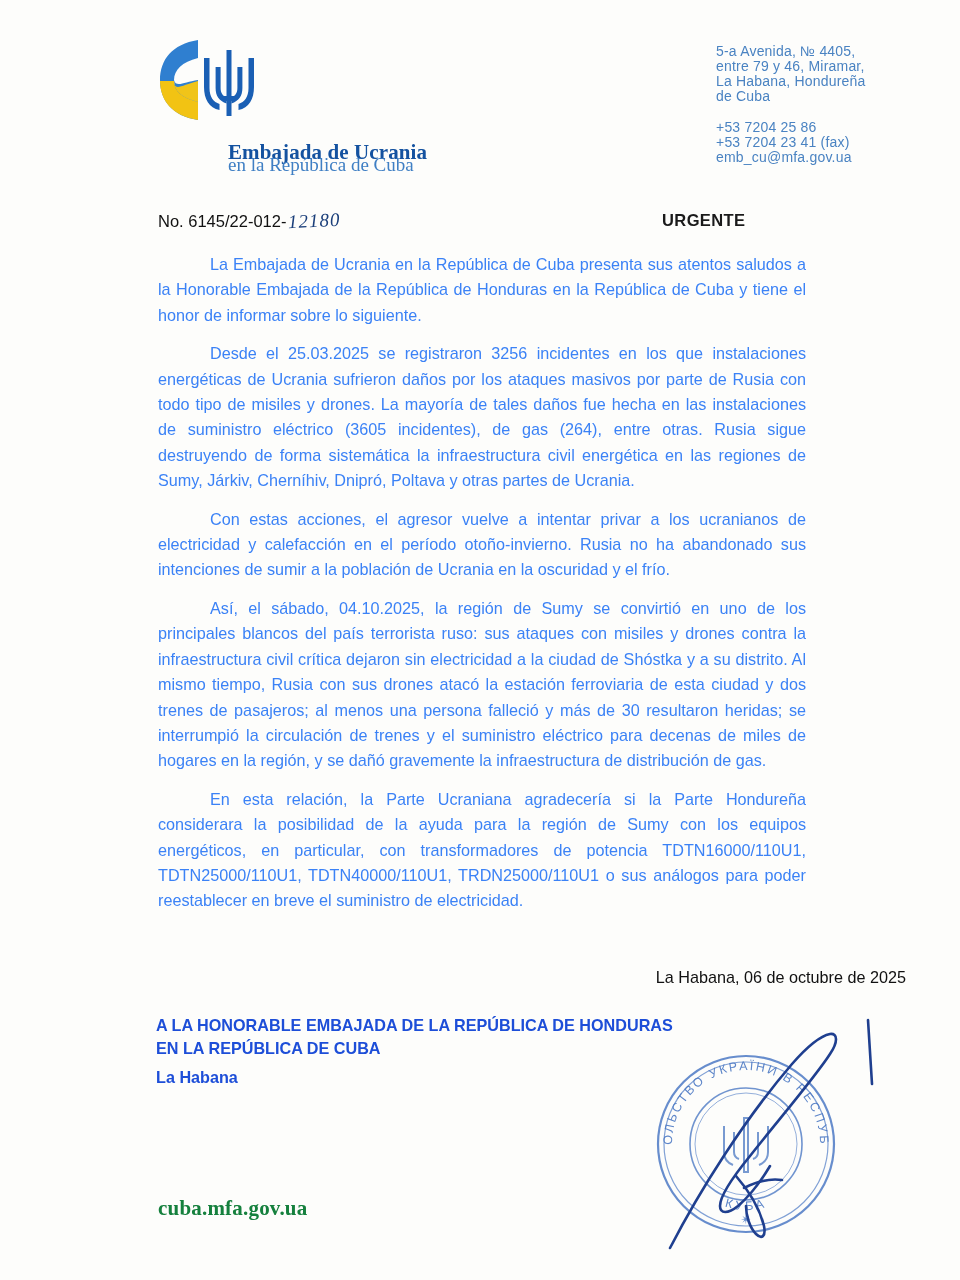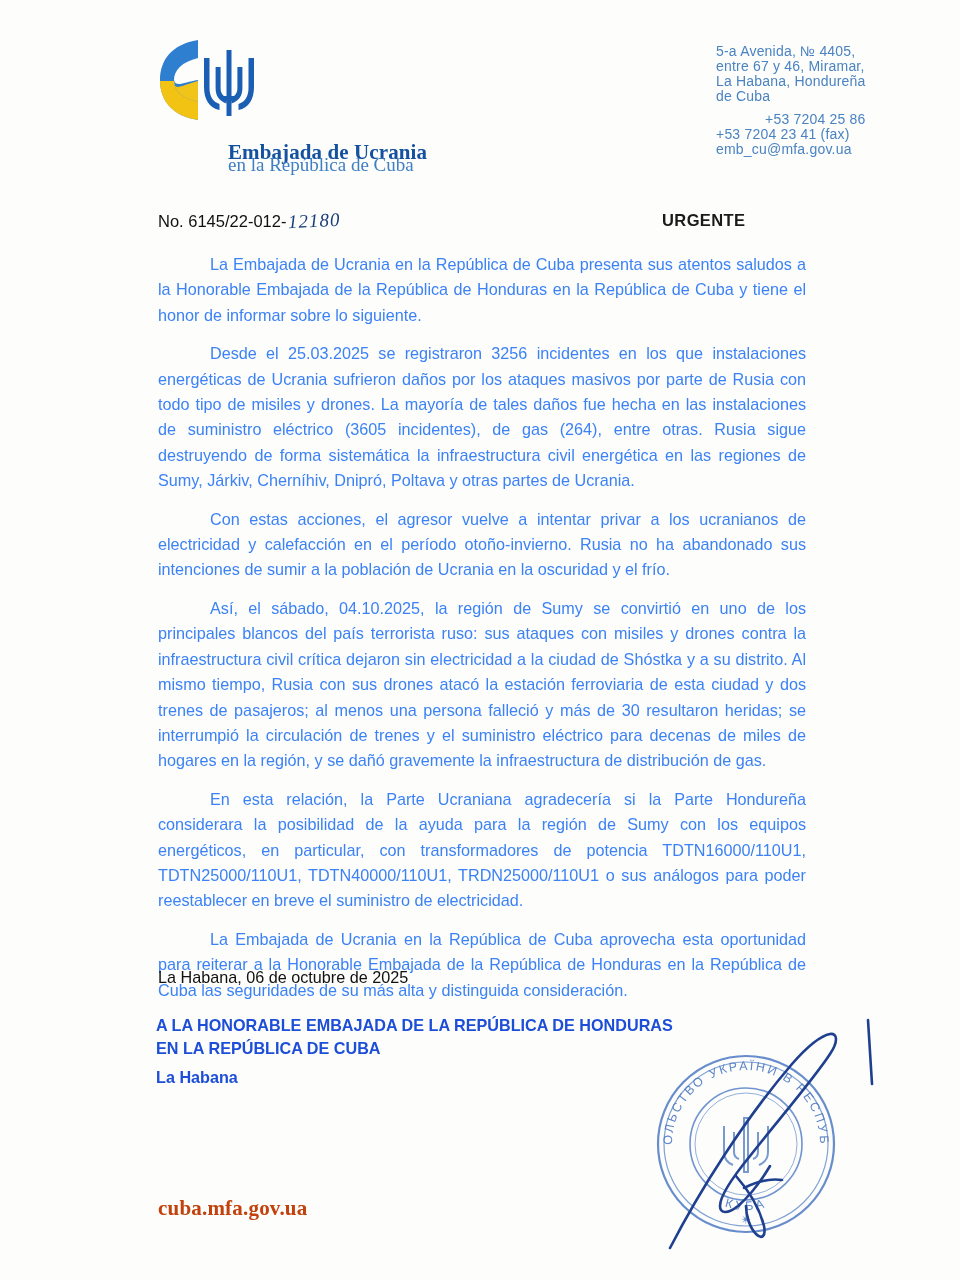--- a/index.html
+++ b/index.html
@@ -218,7 +218,7 @@
 
     <div class="contact-block">
       <div>5-a Avenida, № 4405,</div>
-      <div>entre 67 y 46, Miramar,</div>
+      <div>entre 79 y 46, Miramar,</div>
       <div>La Habana, Hondureña</div>
       <div>de Cuba</div>
       <div class="grp2">+53 7204 25 86</div>

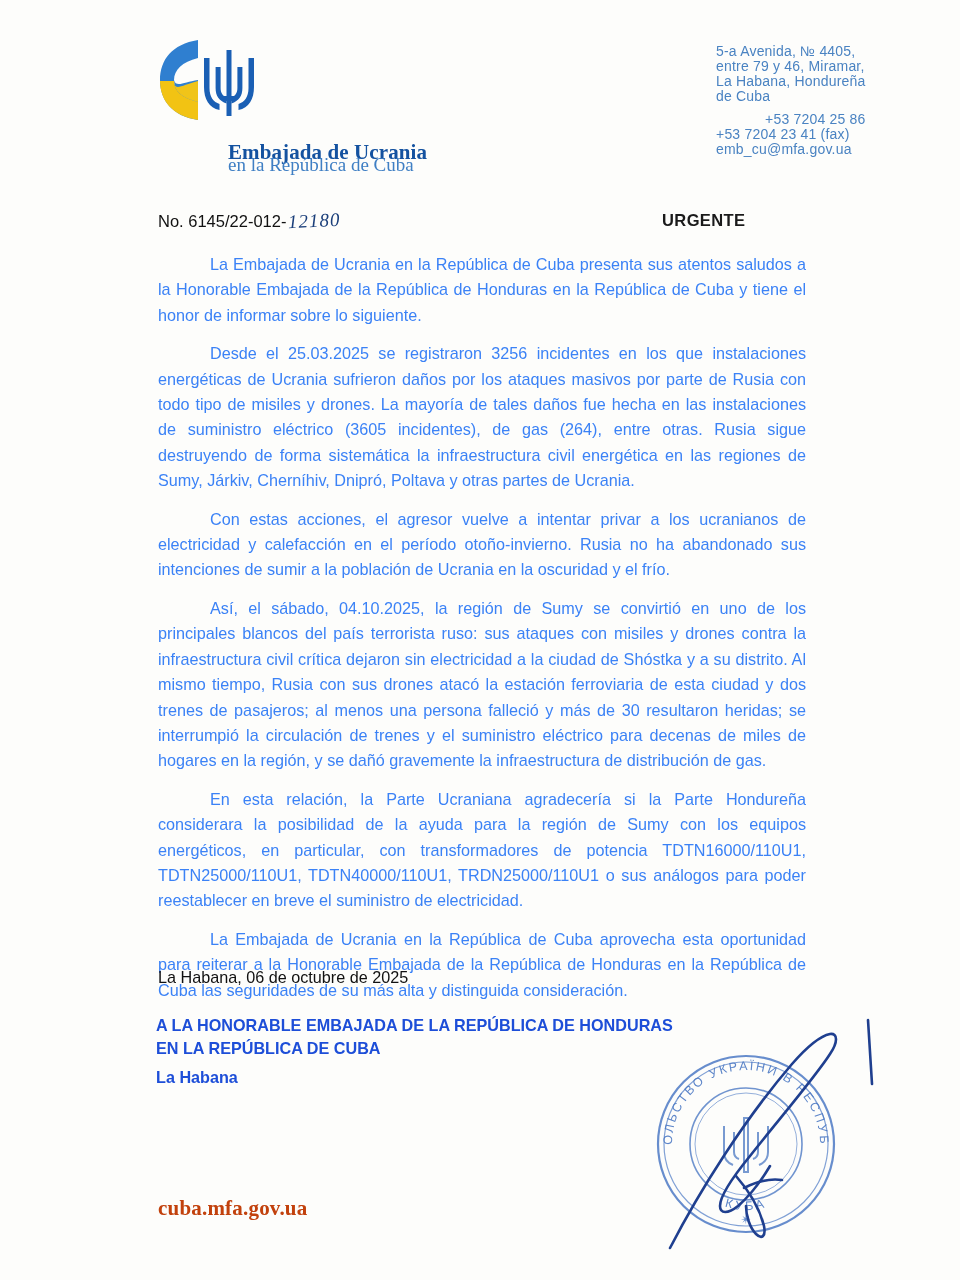--- a/index.html
+++ b/index.html
@@ -80,7 +80,7 @@
     color: #4a83c2;
     letter-spacing: 0.2px;
   }
-  .contact-block .grp2 { margin-top: 8px; text-align: right; }
+  .contact-block .grp2 { margin-top: 16px; }
 
   
   .ref-row {

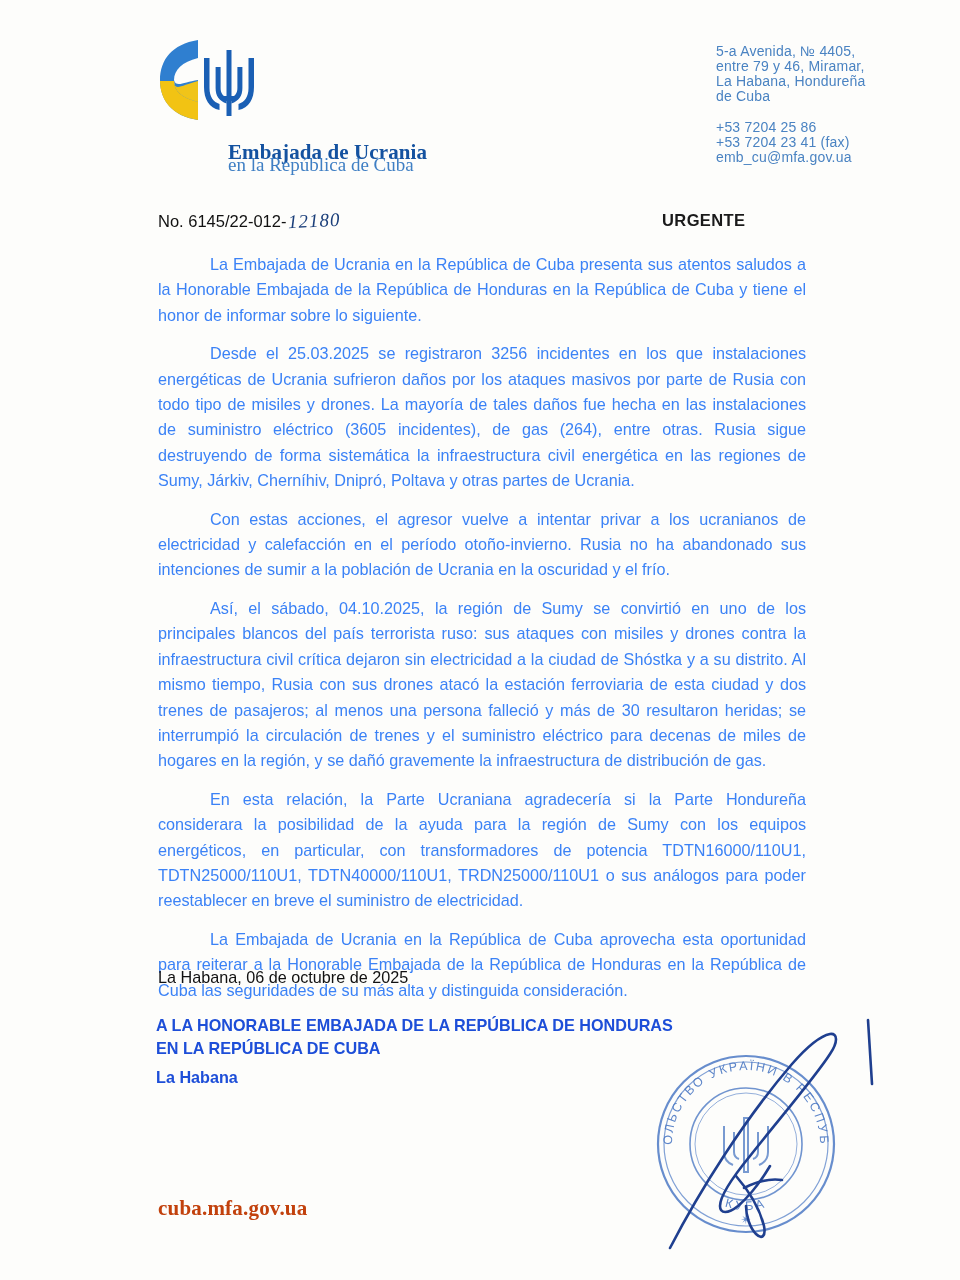--- a/index.html
+++ b/index.html
@@ -240,7 +240,6 @@
     <p>Con estas acciones, el agresor vuelve a intentar privar a los ucranianos de electricidad y calefacción en el período otoño-invierno. Rusia no ha abandonado sus intenciones de sumir a la población de Ucrania en la oscuridad y el frío.</p>
     <p>Así, el sábado, 04.10.2025, la región de Sumy se convirtió en uno de los principales blancos del país terrorista ruso: sus ataques con misiles y drones contra la infraestructura civil crítica dejaron sin electricidad a la ciudad de Shóstka y a su distrito. Al mismo tiempo, Rusia con sus drones atacó la estación ferroviaria de esta ciudad y dos trenes de pasajeros; al menos una persona falleció y más de 30 resultaron heridas; se interrumpió la circulación de trenes y el suministro eléctrico para decenas de miles de hogares en la región, y se dañó gravemente la infraestructura de distribución de gas.</p>
     <p>En esta relación, la Parte Ucraniana agradecería si la Parte Hondureña considerara la posibilidad de la ayuda para la región de Sumy con los equipos energéticos, en particular, con transformadores de potencia TDTN16000/110U1, TDTN25000/110U1, TDTN40000/110U1, TRDN25000/110U1 o sus análogos para poder reestablecer en breve el suministro de electricidad.</p>
-    <p>La Embajada de Ucrania en la República de Cuba aprovecha esta oportunidad para reiterar a la Honorable Embajada de la República de Honduras  en la República de Cuba las seguridades de su más alta y distinguida consideración.</p>
   </div>
 
   <div class="date-line">La Habana, 06 de octubre de 2025</div>

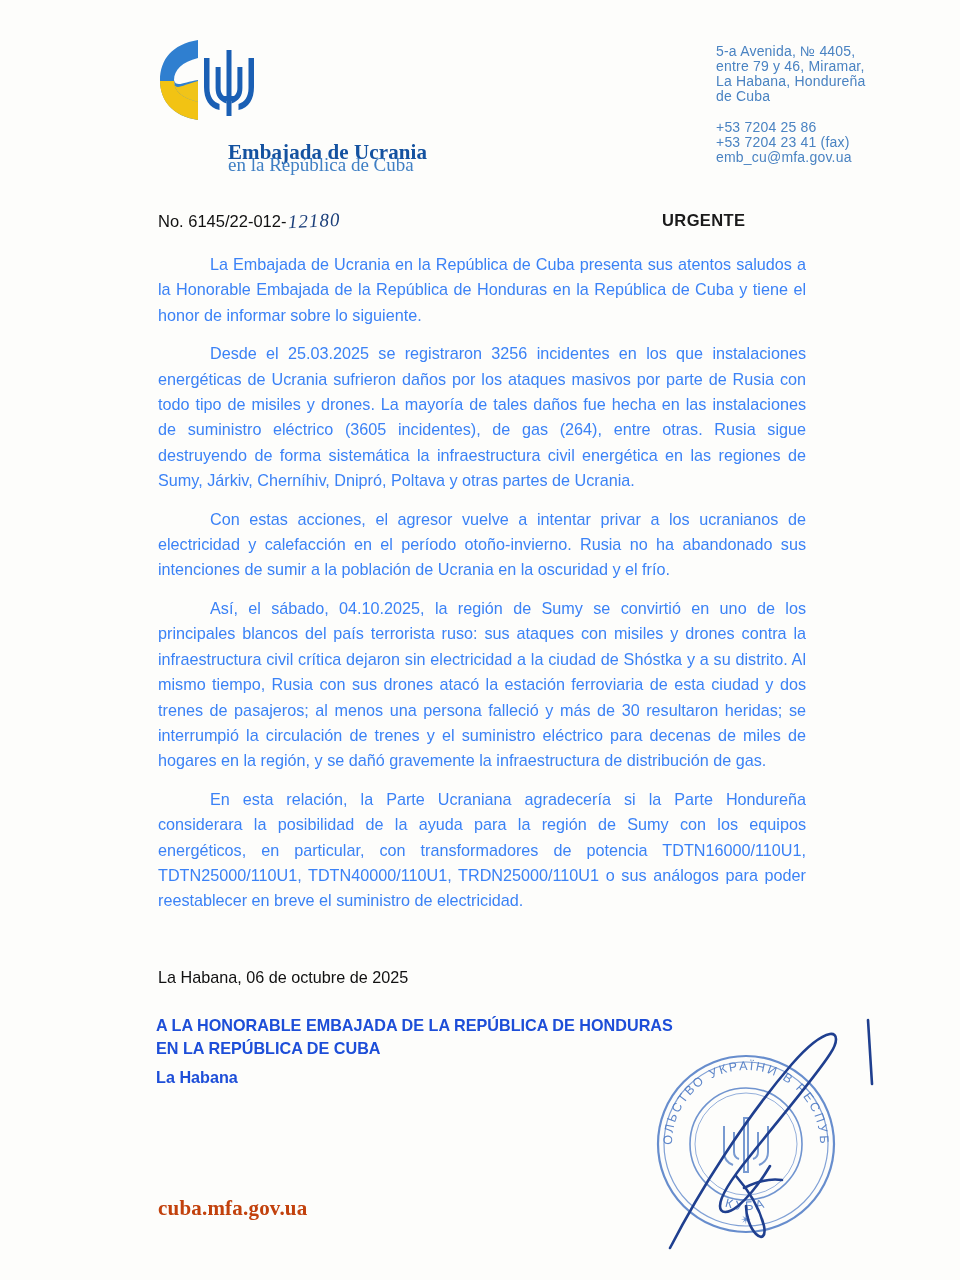--- a/index.html
+++ b/index.html
@@ -140,6 +140,7 @@
     top: 968px;
     left: 158px;
     width: 748px;
+    text-align: right;
     font-size: 16.2px;
     color: #111;
   }

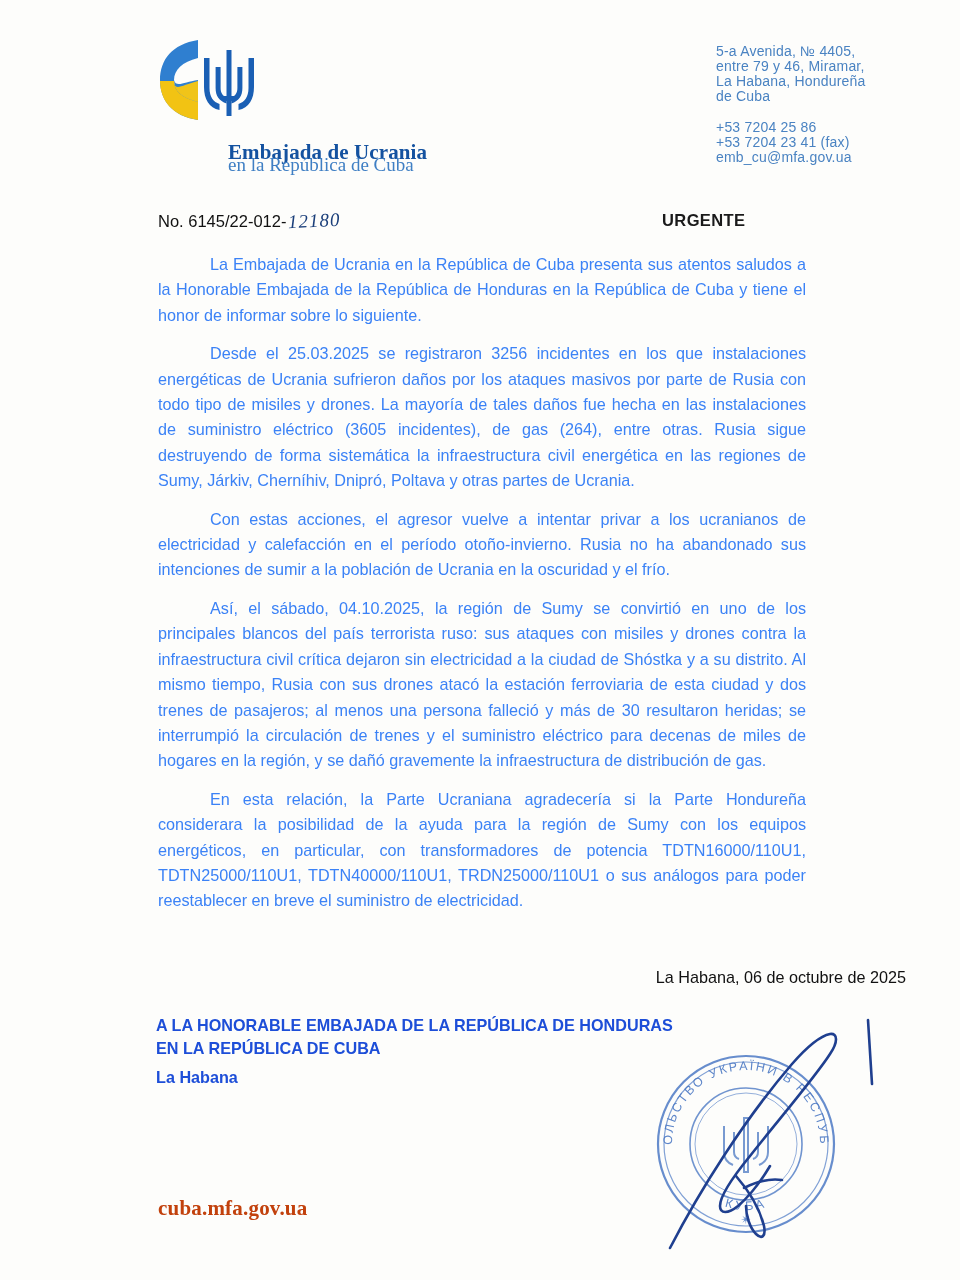--- a/index.html
+++ b/index.html
@@ -165,7 +165,7 @@
     font-family: "Liberation Serif", serif;
     font-weight: bold;
     font-size: 21px;
-    color: #c2410c;
+    color: #15803d;
     letter-spacing: 0.2px;
   }
 

